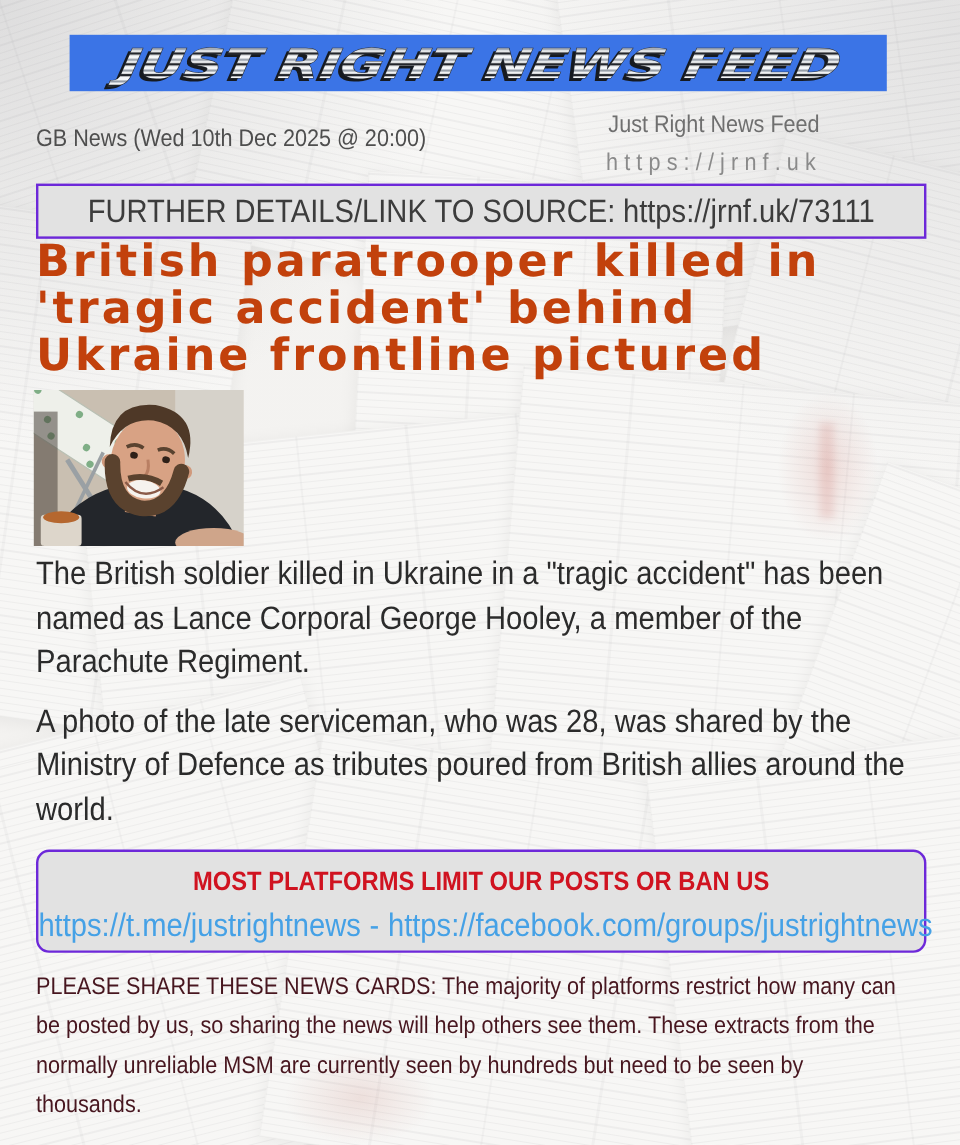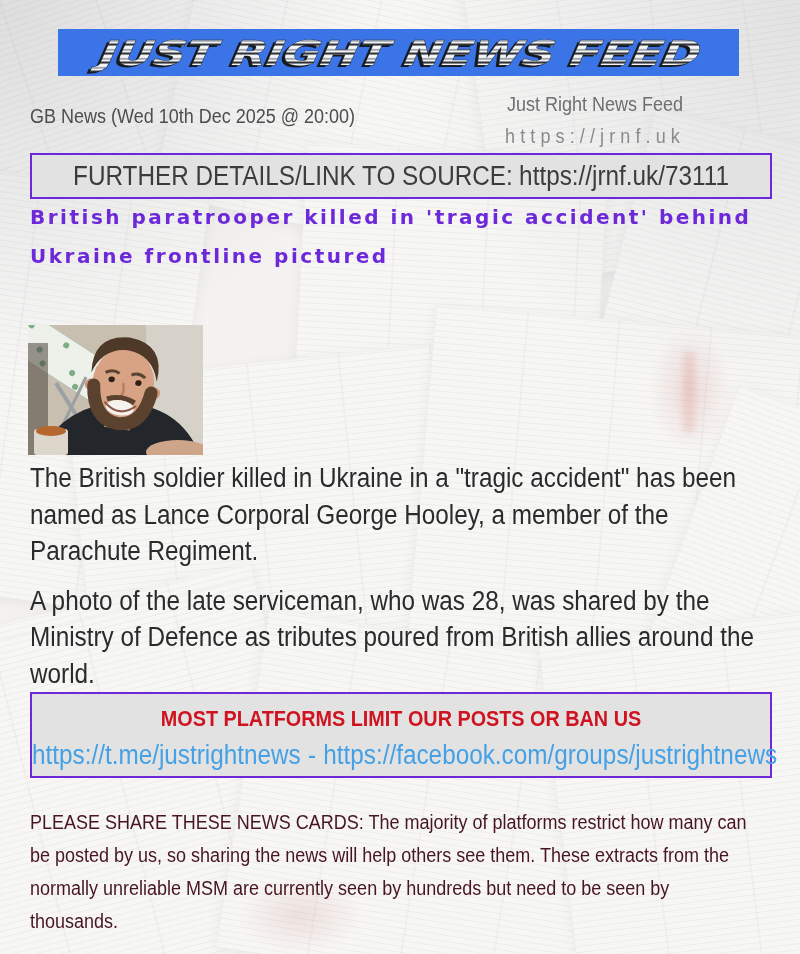--- a/index.html
+++ b/index.html
@@ -61,7 +61,7 @@
   .headline{
     position:absolute;left:30px;top:198px;width:740px;
     font-family:"DejaVu Sans",sans-serif;font-weight:700;
-    font-size:20px;line-height:39px;letter-spacing:2.5px;color:#6d28d9;
+    font-size:37px;line-height:39px;letter-spacing:2.5px;color:#c2410c;
   }
 
   .photo{position:absolute;left:28px;top:325px;width:175px;height:130px;}

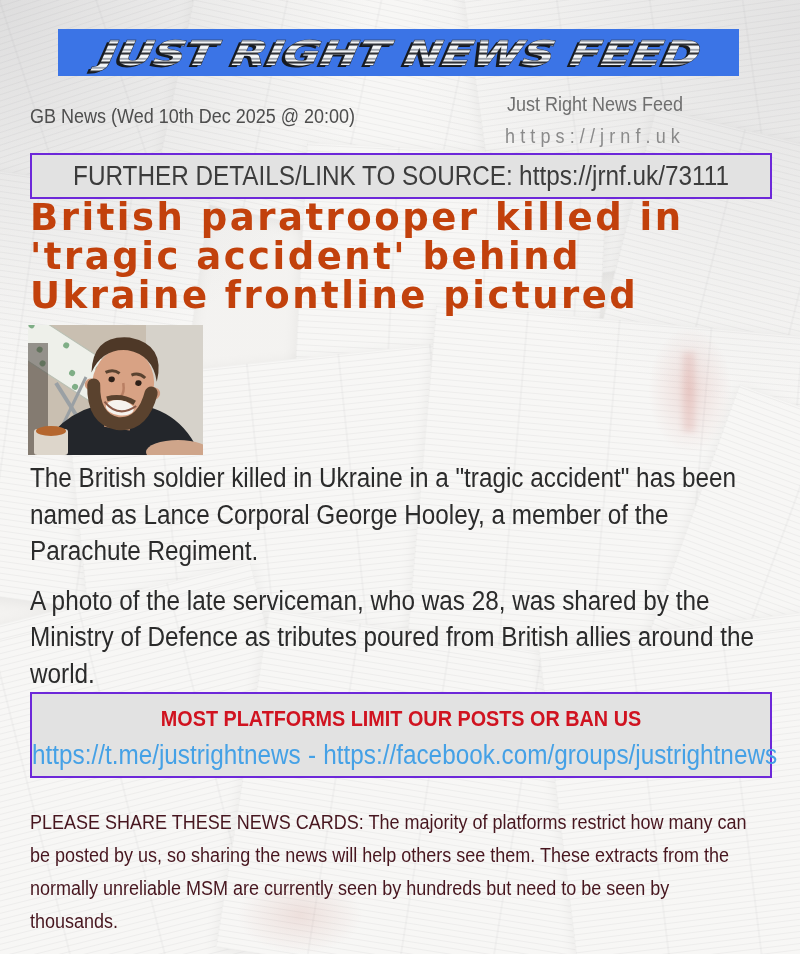--- a/index.html
+++ b/index.html
@@ -71,7 +71,7 @@
   .paras p{margin:0;font-size:27px;line-height:36.5px;color:#2b2b2b;}
   .paras p + p{margin-top:13px;}
 
-  .platforms-box{top:692px;width:738px;height:82px;}
+  .platforms-box{top:708px;width:738px;height:82px;border-radius:11px;}
   .platforms-box .cond{width:820px;text-align:center;}
   .warning-line{margin-top:10px;font-size:22px;font-weight:700;line-height:30px;color:#d01320;}
   .links-line{margin-top:2px;font-size:27px;line-height:38px;color:#45a1e6;white-space:nowrap;}

